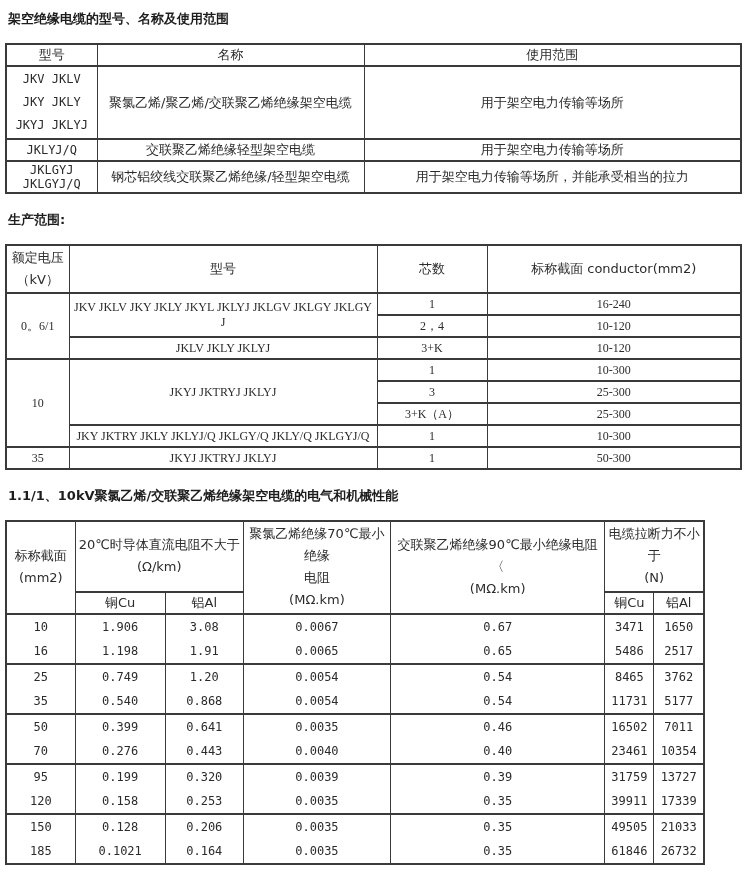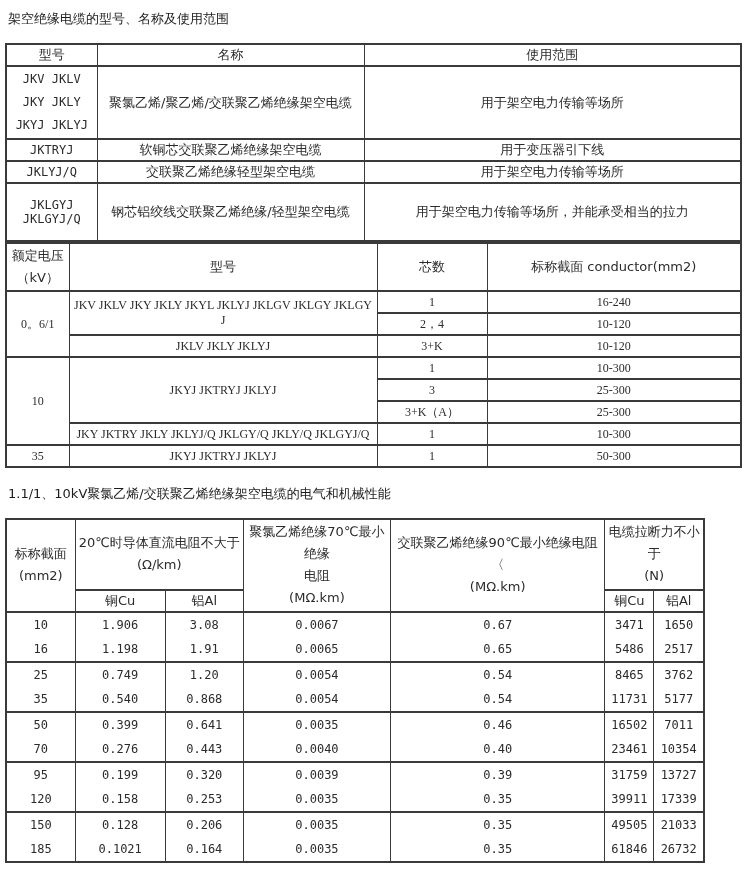--- a/index.html
+++ b/index.html
@@ -11,7 +11,7 @@
   .page { padding:10px 0 0 5px; }
   .sec-title {
     font-size:13px;
-    font-weight:normal;
+    font-weight:bold;
     color:#1d1d1d;
     margin:0 0 15px 3px;
   }

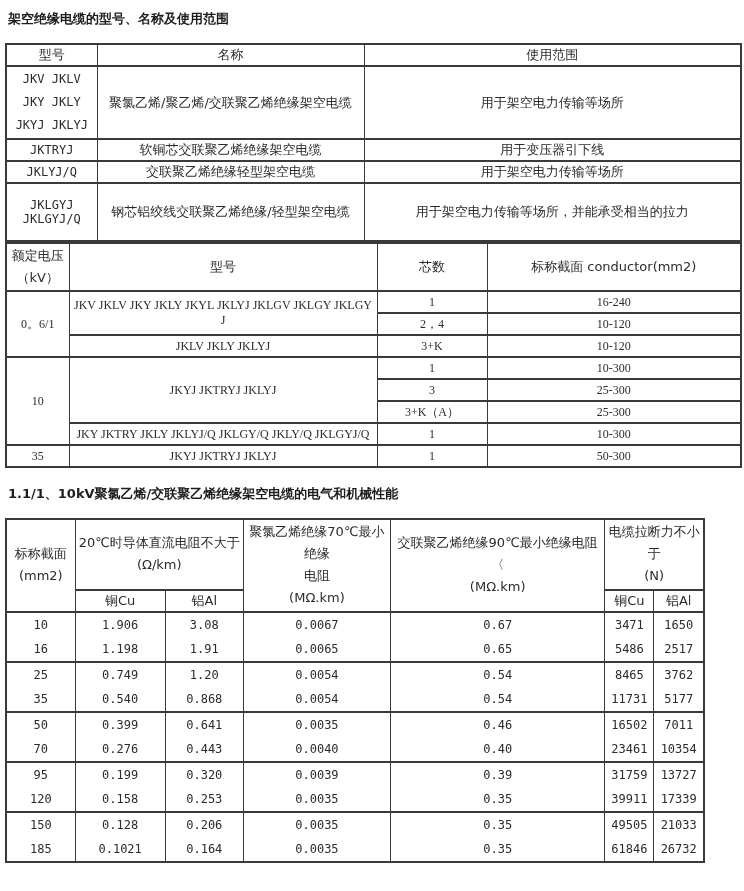--- a/index.html
+++ b/index.html
@@ -111,11 +111,6 @@
           </td>
           <td>聚氯乙烯/聚乙烯/交联聚乙烯绝缘架空电缆</td>
           <td>用于架空电力传输等场所</td>
-        </tr>
-        <tr>
-          <td>JKTRYJ</td>
-          <td>软铜芯交联聚乙烯绝缘架空电缆</td>
-          <td>用于变压器引下线</td>
         </tr>
         <tr>
           <td>JKLYJ/Q</td>

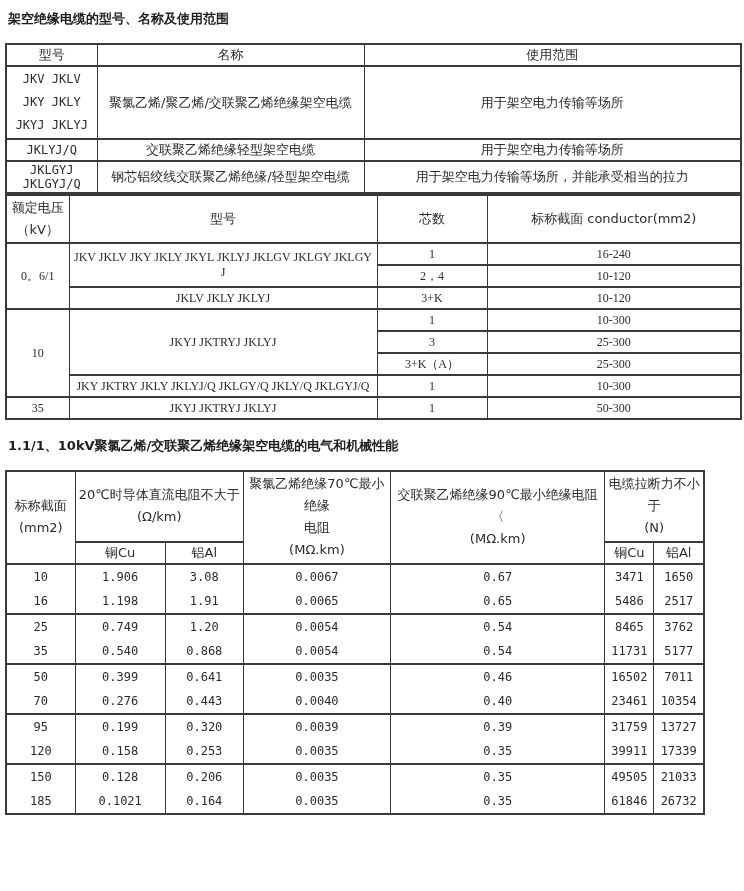--- a/index.html
+++ b/index.html
@@ -128,6 +128,7 @@
       </tbody>
   </table>
 
+  <div class="sec-title later">生产范围:</div>
 
   <table id="t2">
     <colgroup>

